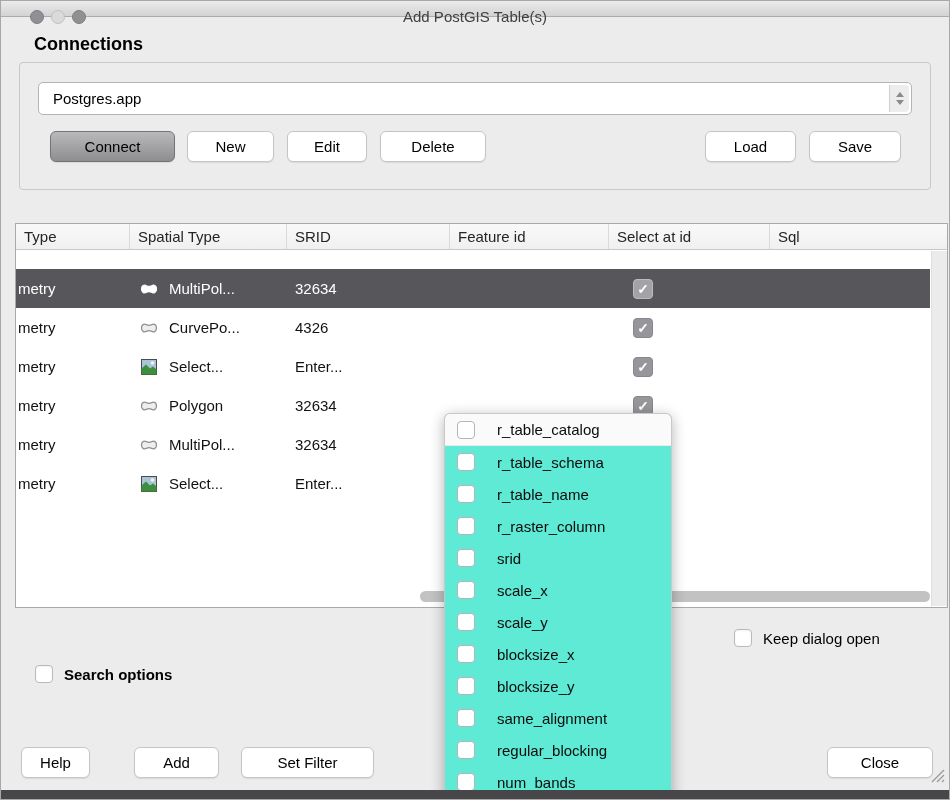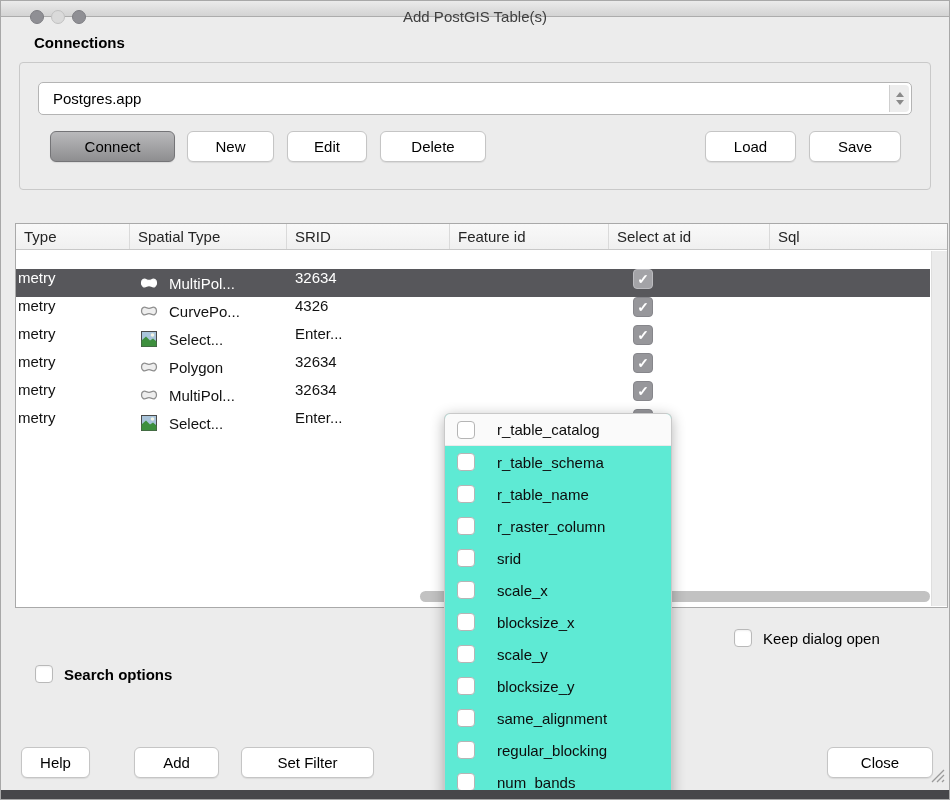--- a/index.html
+++ b/index.html
@@ -16,7 +16,7 @@
   .title { text-align:center; line-height:31px; font-size:15px; color:#3f3f3f; font-weight:500; }
 
   
-  .connections-label { position:absolute; left:33px; top:33px; font-size:15px; font-weight:bold; color:#000; }
+  .connections-label { position:absolute; left:33px; top:33px; font-size:18px; font-weight:bold; color:#000; }
   .groupbox { position:absolute; left:18px; top:61px; width:912px; height:128px;
     border:1px solid #c9c9c9; border-radius:4px; }
   .combo { position:absolute; left:18px; top:19px; width:874px; height:33px;

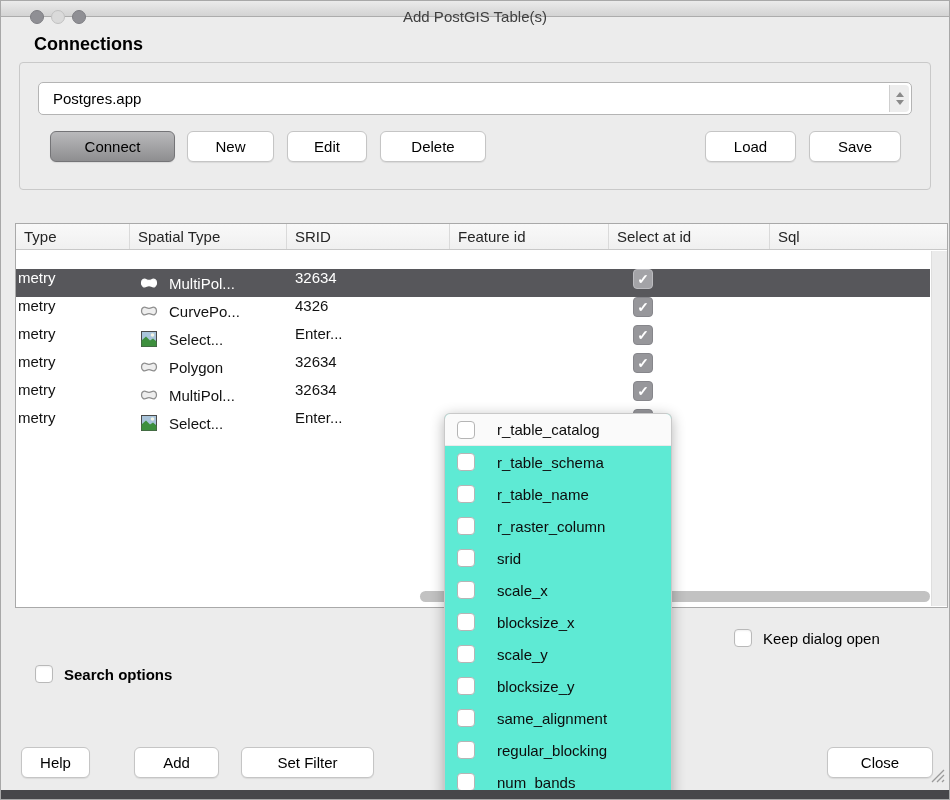--- a/index.html
+++ b/index.html
@@ -47,7 +47,7 @@
   .h-fid{width:159px;} .h-sel{width:161px;} .h-sql{flex:1; border-right:none;}
   .rows { width:914px; }
   .gap-row { height:19px; background:#fff; }
-  .trow { height:28px; display:flex; font-size:15px; color:#121212; }
+  .trow { height:39px; display:flex; align-items:center; font-size:15px; color:#121212; }
   .trow.selected { background:#57575b; color:#fff; }
   .cell { overflow:hidden; white-space:nowrap; }
   .col-type { width:114px; padding-left:2px; }

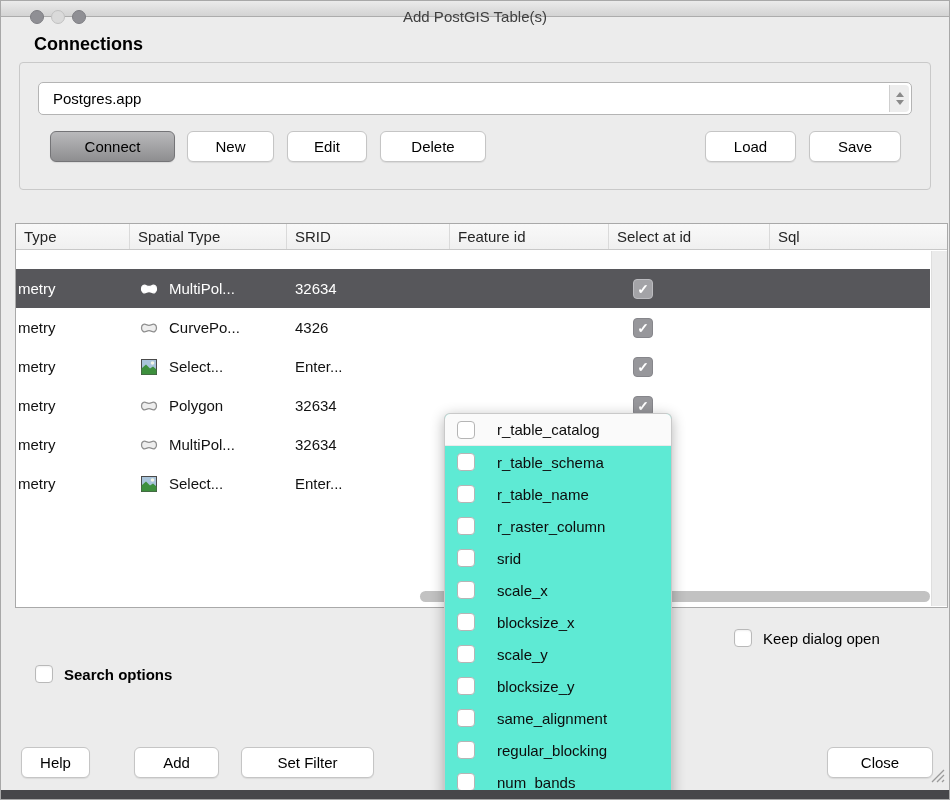--- a/index.html
+++ b/index.html
@@ -285,11 +285,11 @@
     </div>
     <div class="pitem">
       <span class="pcheck"></span>
+      <span>scale_y</span>
+    </div>
+    <div class="pitem">
+      <span class="pcheck"></span>
       <span>blocksize_x</span>
-    </div>
-    <div class="pitem">
-      <span class="pcheck"></span>
-      <span>scale_y</span>
     </div>
     <div class="pitem">
       <span class="pcheck"></span>

